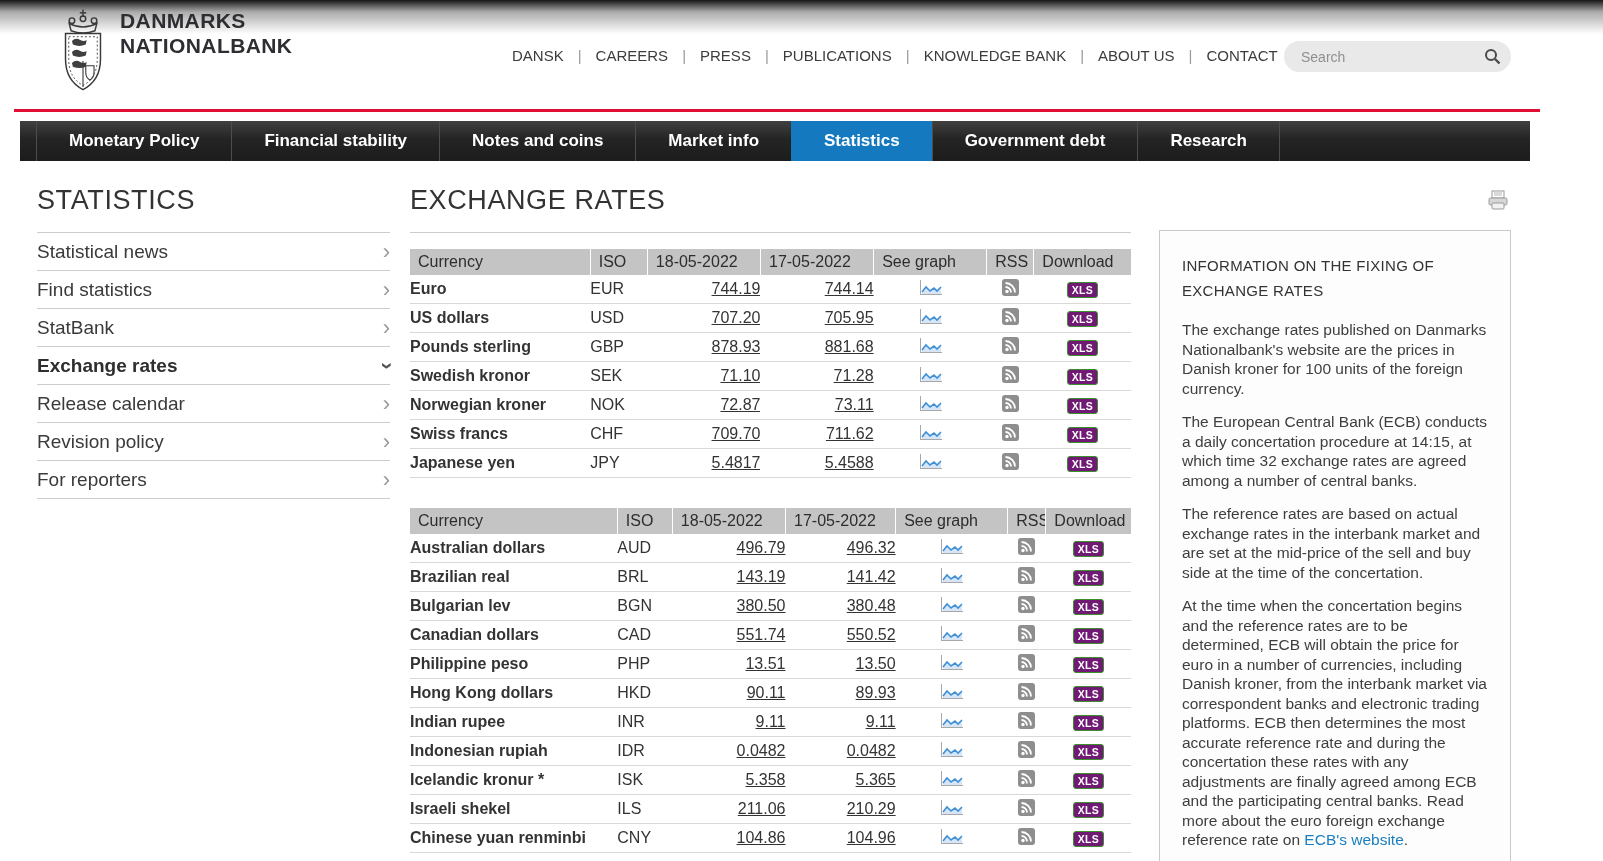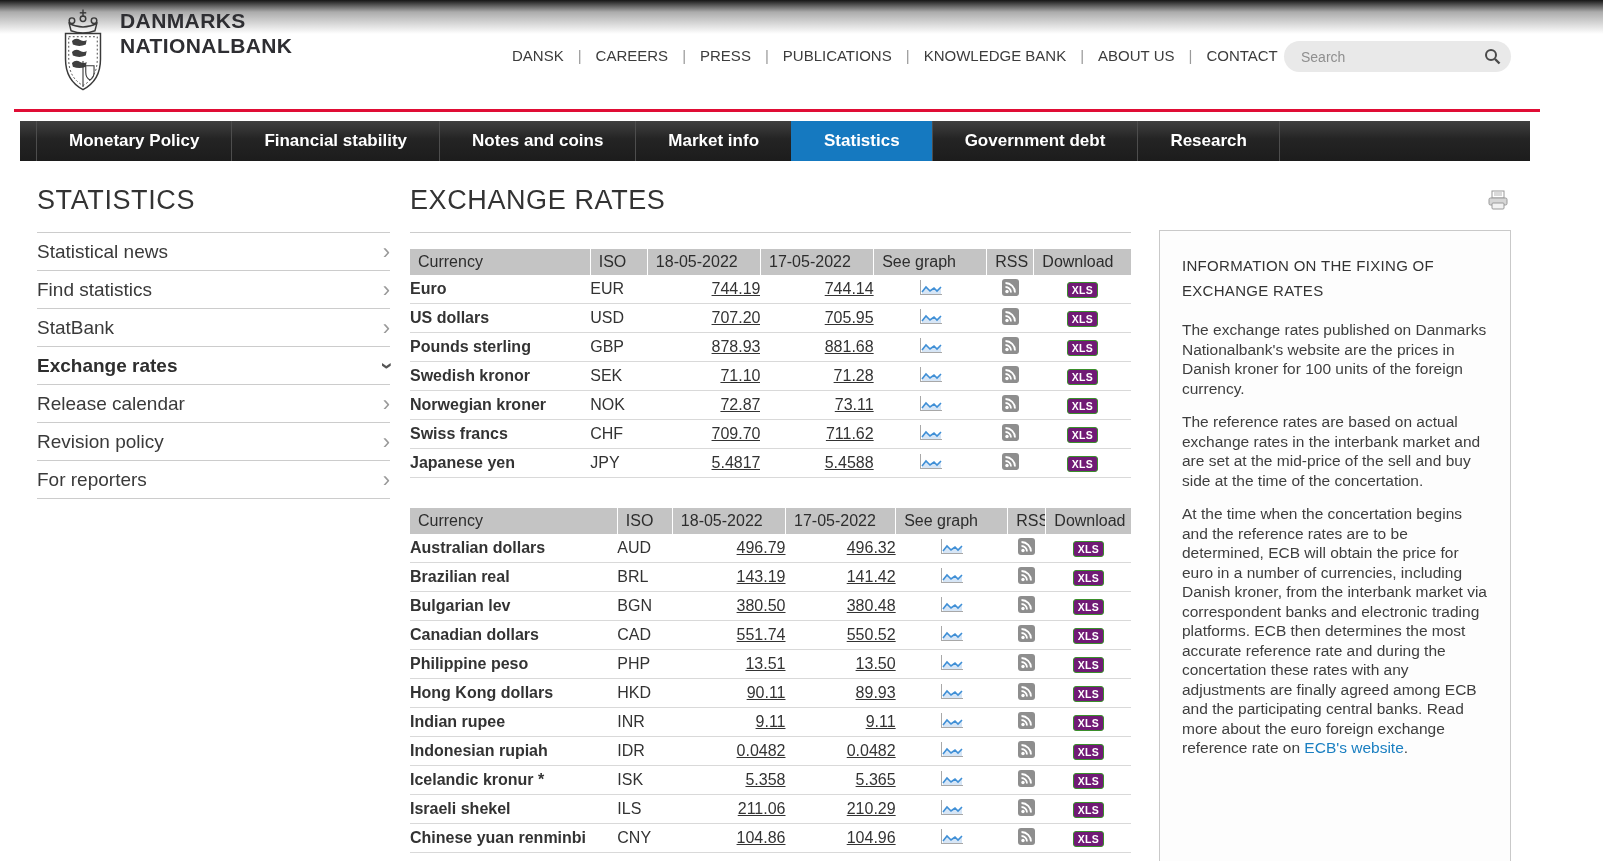--- a/index.html
+++ b/index.html
@@ -733,6 +733,7 @@
     <div class="info-title">INFORMATION ON THE FIXING OF EXCHANGE RATES</div>
     <div id="panelParas">
         <p>The exchange rates published on Danmarks Nationalbank's website are the prices in Danish kroner for 100 units of the foreign currency.</p>
+        <p>The European Central Bank (ECB) conducts a daily concertation procedure at 14:15, at which time 32 exchange rates are agreed among a number of central banks.</p>
         <p>The reference rates are based on actual exchange rates in the interbank market and are set at the mid-price of the sell and buy side at the time of the concertation.</p>
       </div>
     <p><span>At the time when the concertation begins and the reference rates are to be determined, ECB will obtain the price for euro in a number of currencies, including Danish kroner, from the interbank market via correspondent banks and electronic trading platforms. ECB then determines the most accurate reference rate and during the concertation these rates with any adjustments are finally agreed among ECB and the participating central banks. Read more about the euro foreign exchange reference rate on </span><a>ECB's website</a><span>.</span></p>

